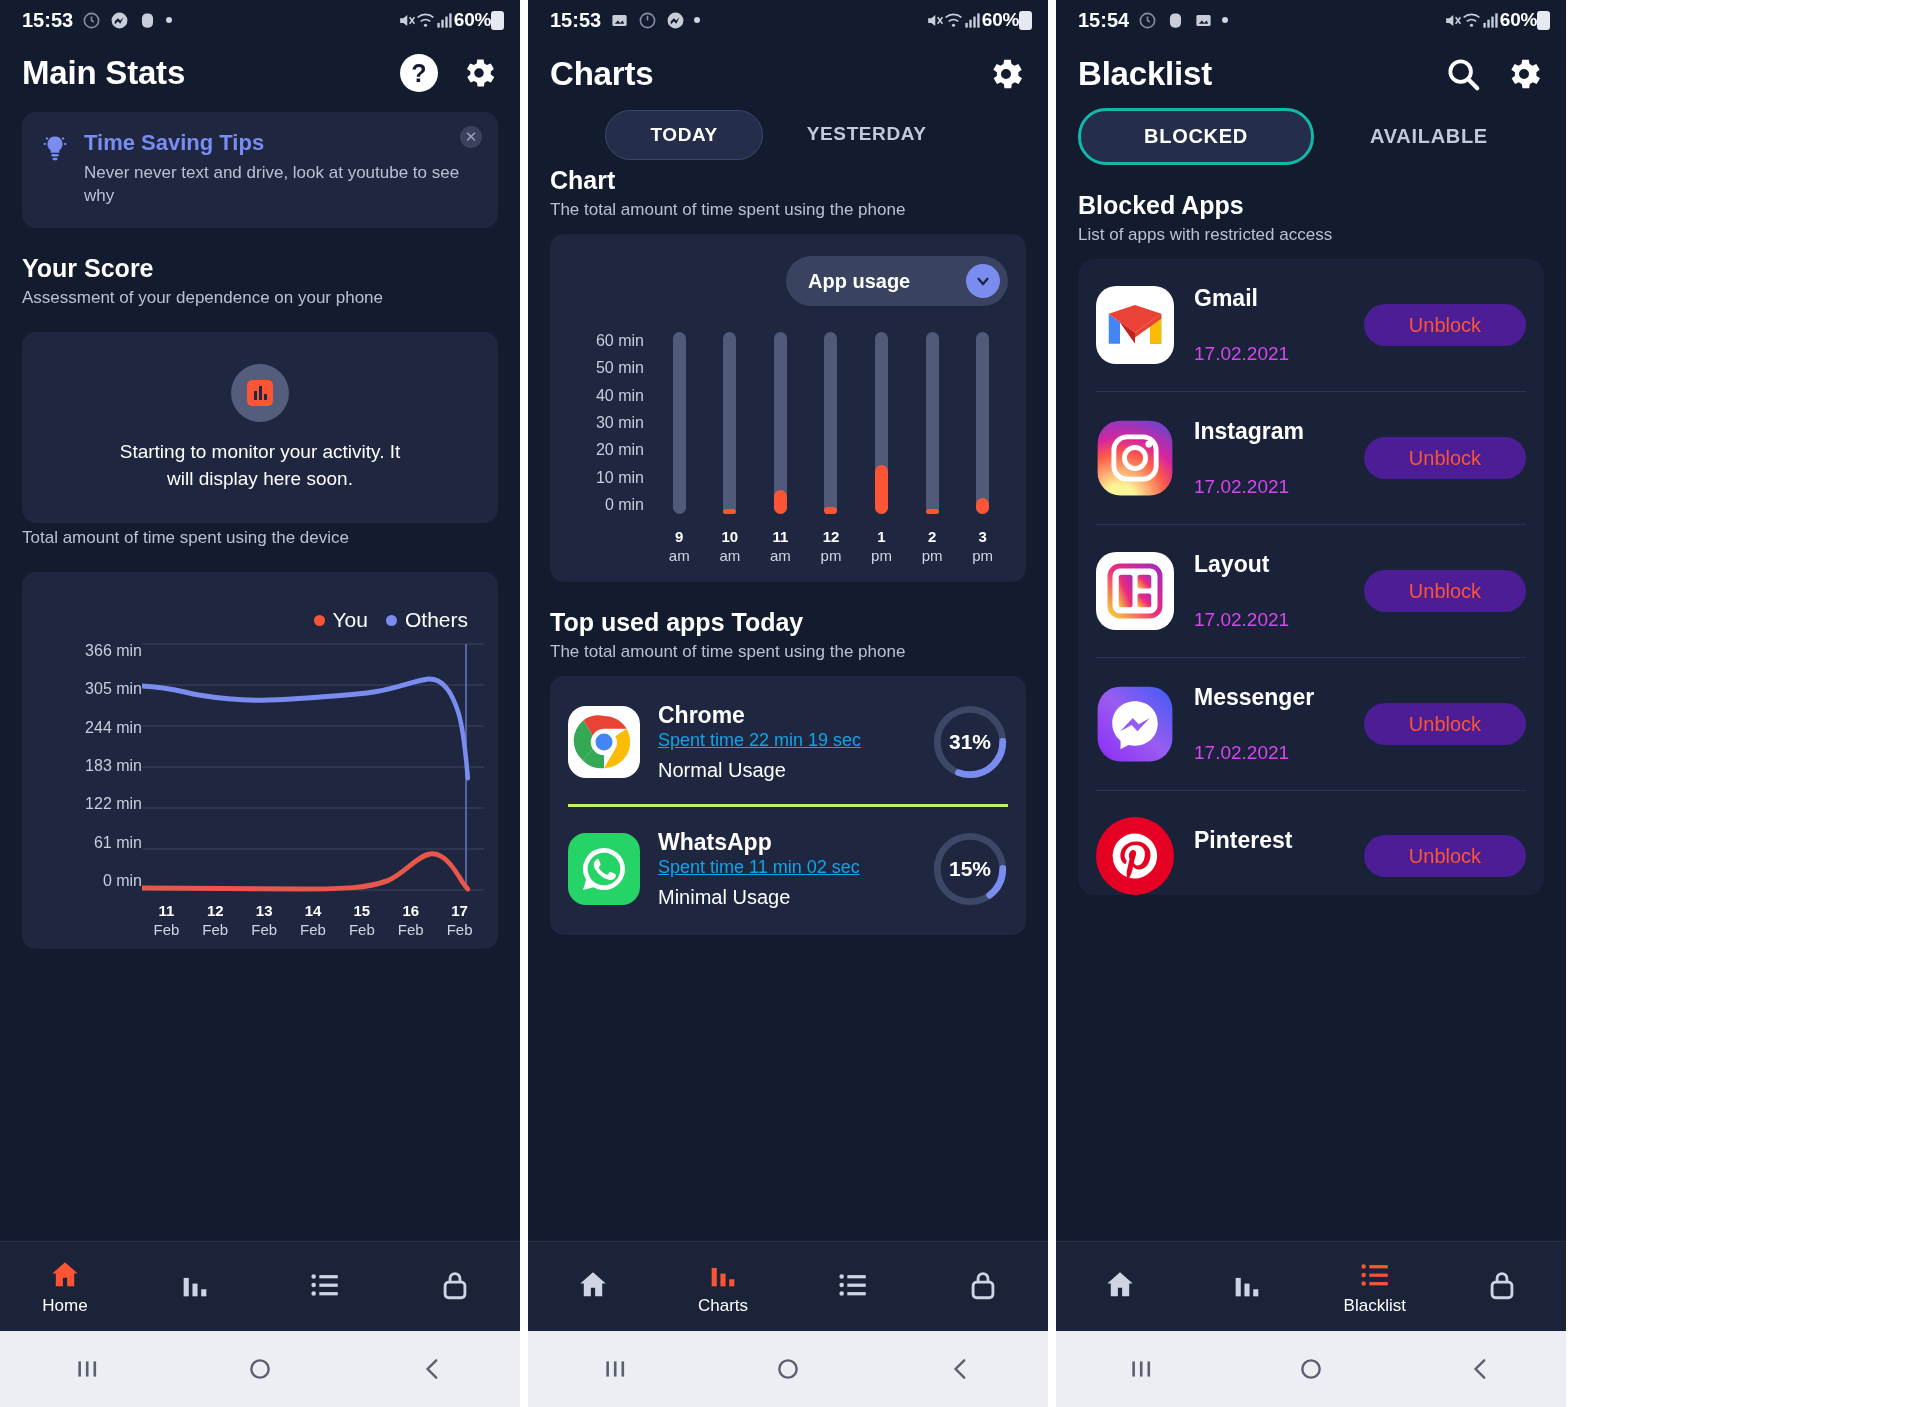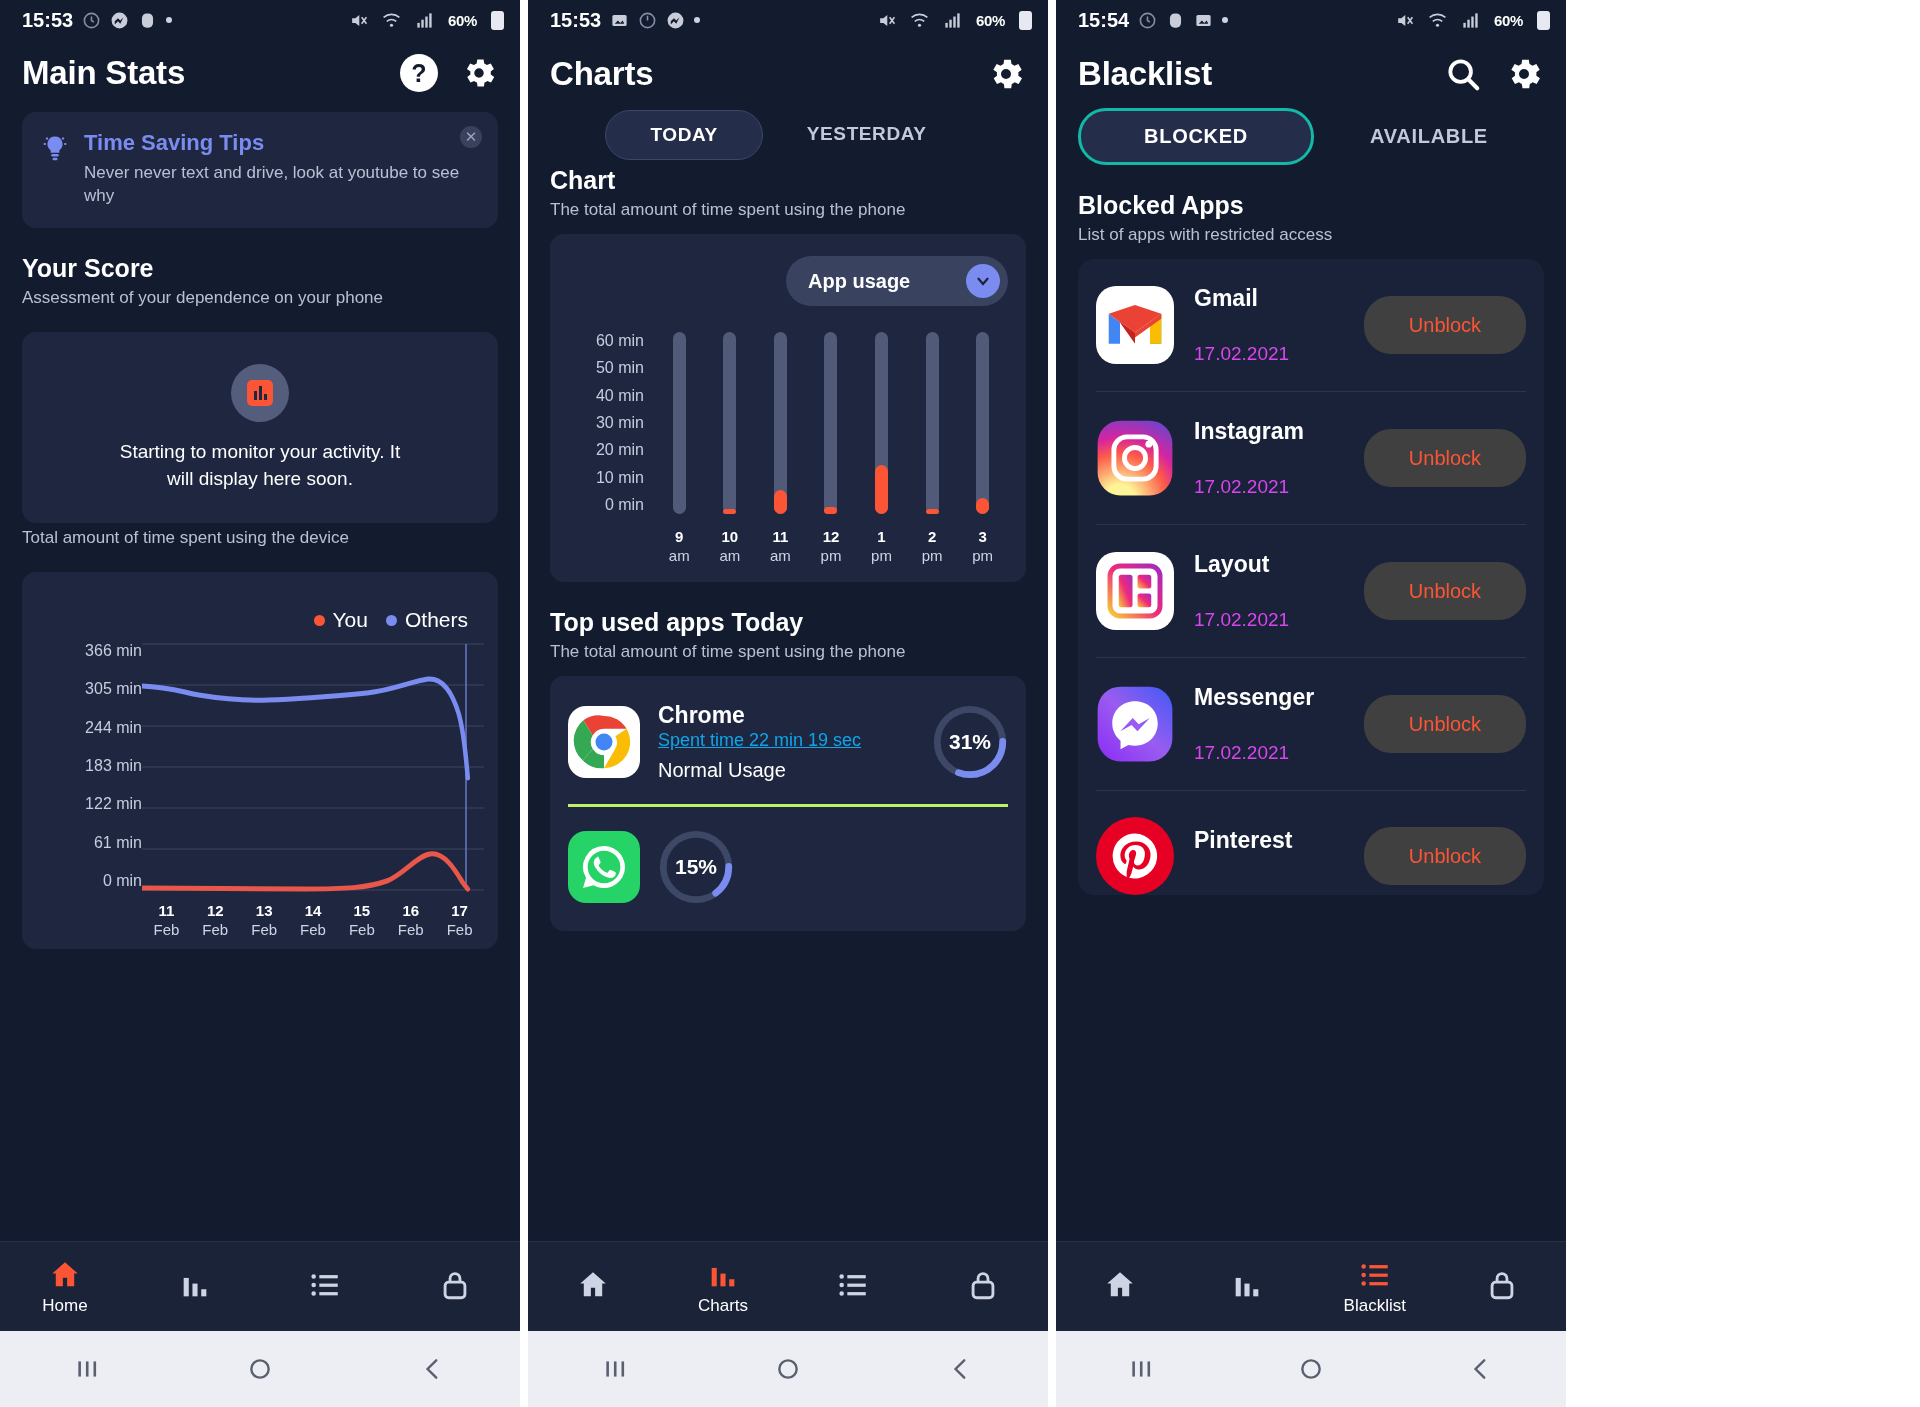--- a/index.html
+++ b/index.html
@@ -27,7 +27,7 @@
     background:#131b2e; flex:0 0 auto;
   }
   .sb-left { display:flex; align-items:center; gap:9px; }
-  .sb-right { margin-left:auto; display:flex; align-items:center; gap:14px; font-size:15px; }
+  .sb-right { margin-left:auto; display:flex; align-items:center; gap:0; font-size:19px; }
   .sb-ic { width:19px; height:19px; display:inline-block; opacity:.85; }
   .dotmark { width:6px;height:6px;border-radius:50%;background:#cfd4e0;display:inline-block;}
   .batt { font-weight:700; letter-spacing:-.3px;}

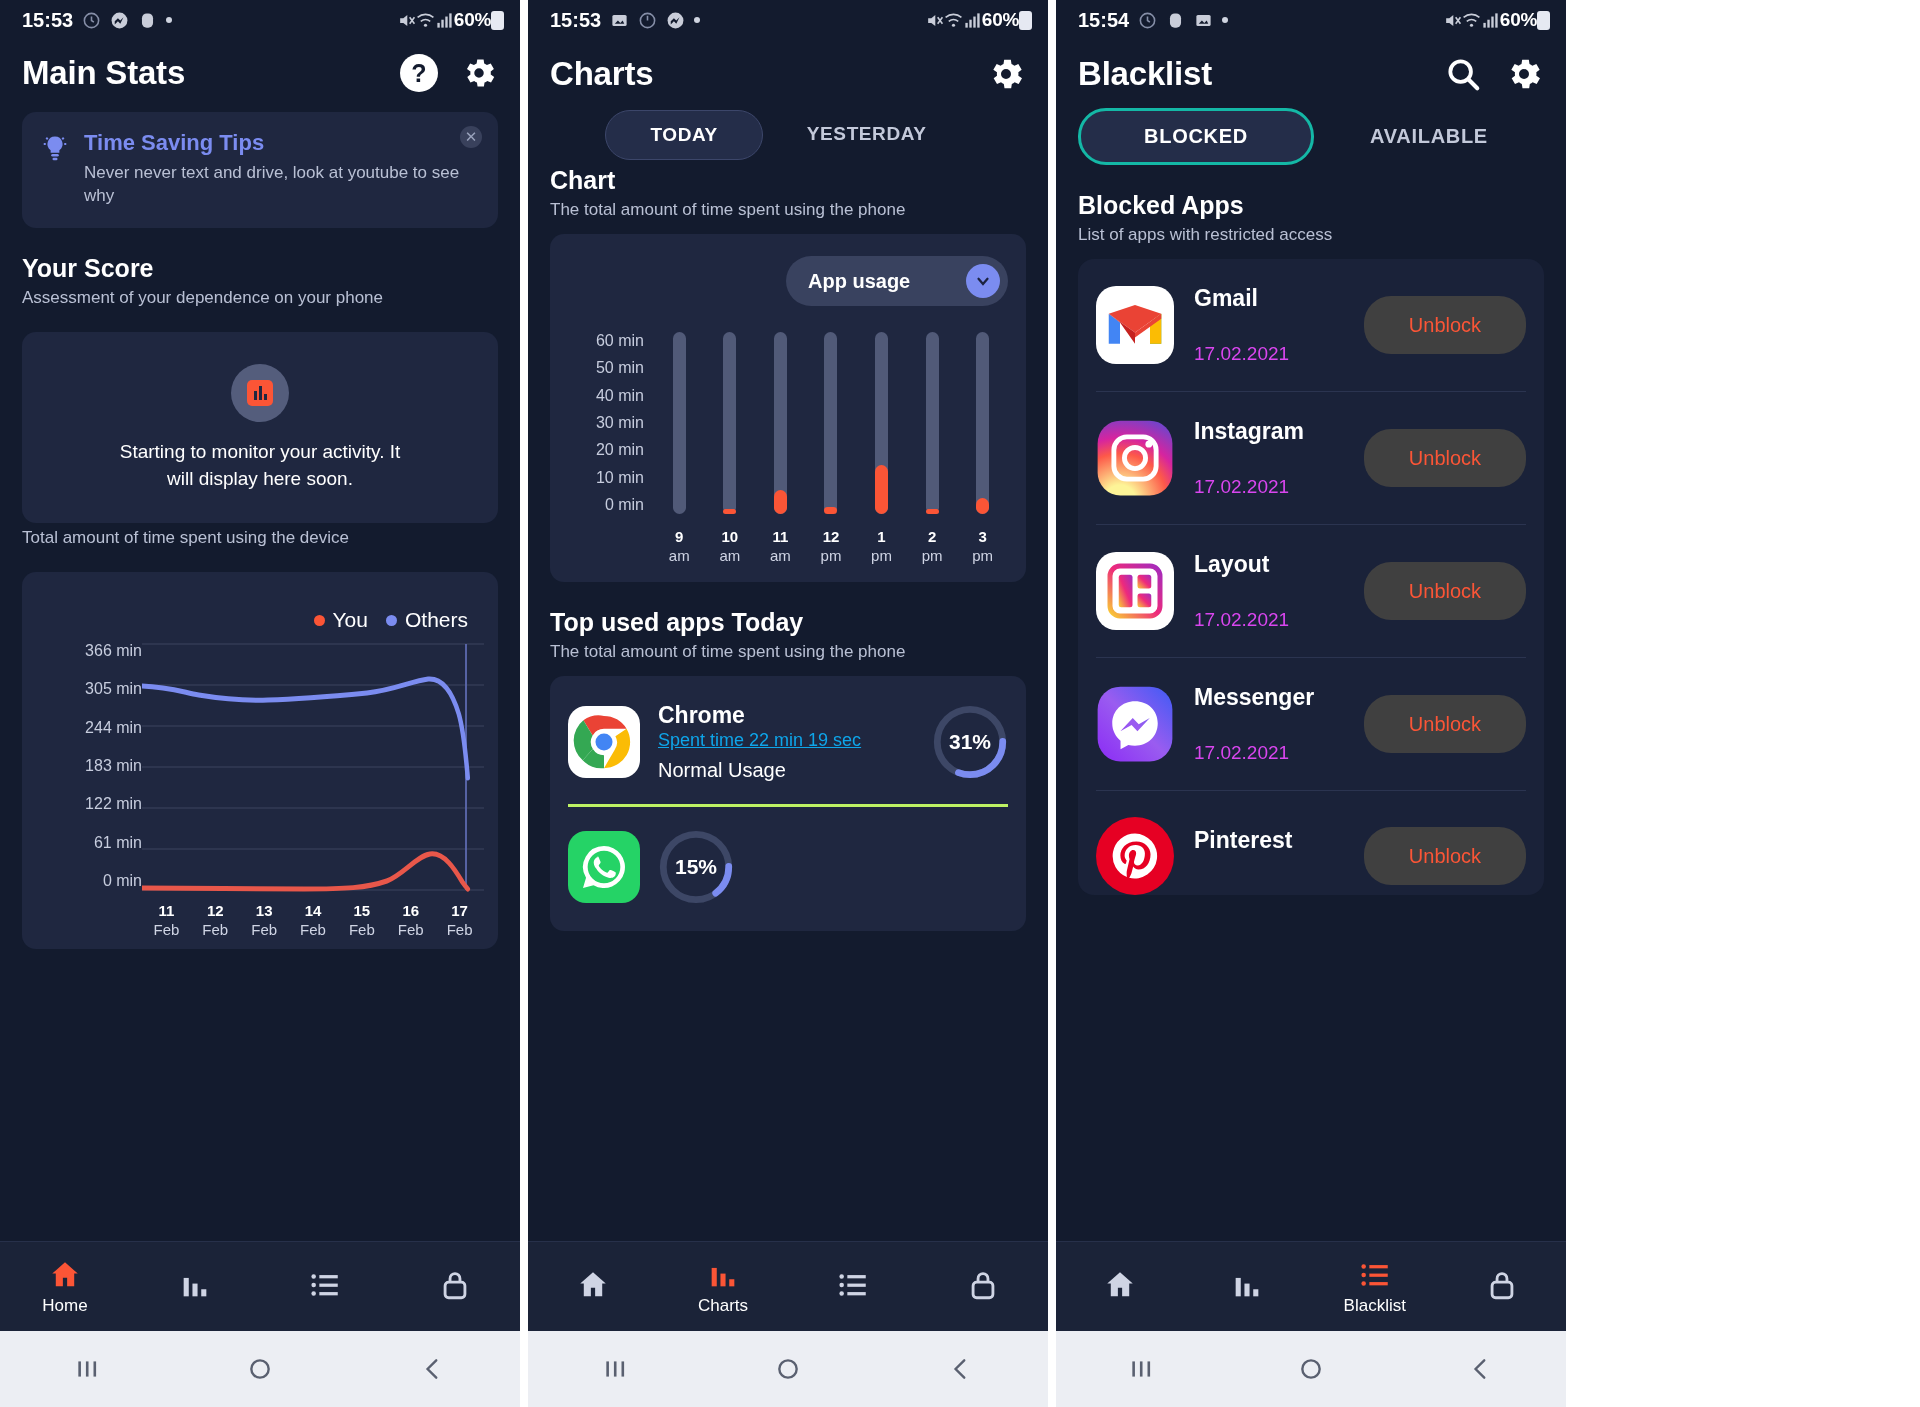--- a/index.html
+++ b/index.html
@@ -146,7 +146,7 @@
   .bl-name{color:#ffffff;font-size:23px;font-weight:700;}
   .bl-date{color:#d946ef;font-size:19px;margin-top:31px;}
   .unblock{
-    width:162px;height:58px;border-radius:27px;background:#404040;color:#fb5536;
+    width:162px;height:42px;border-radius:27px;background:#4c1d95;color:#fb5536;
     font-size:20px;display:flex;align-items:center;justify-content:center;}
   .bl-icon{width:78px;height:78px;border-radius:20px;flex:0 0 auto;overflow:hidden;display:flex;align-items:center;justify-content:center;background:#fff;}
 </style>

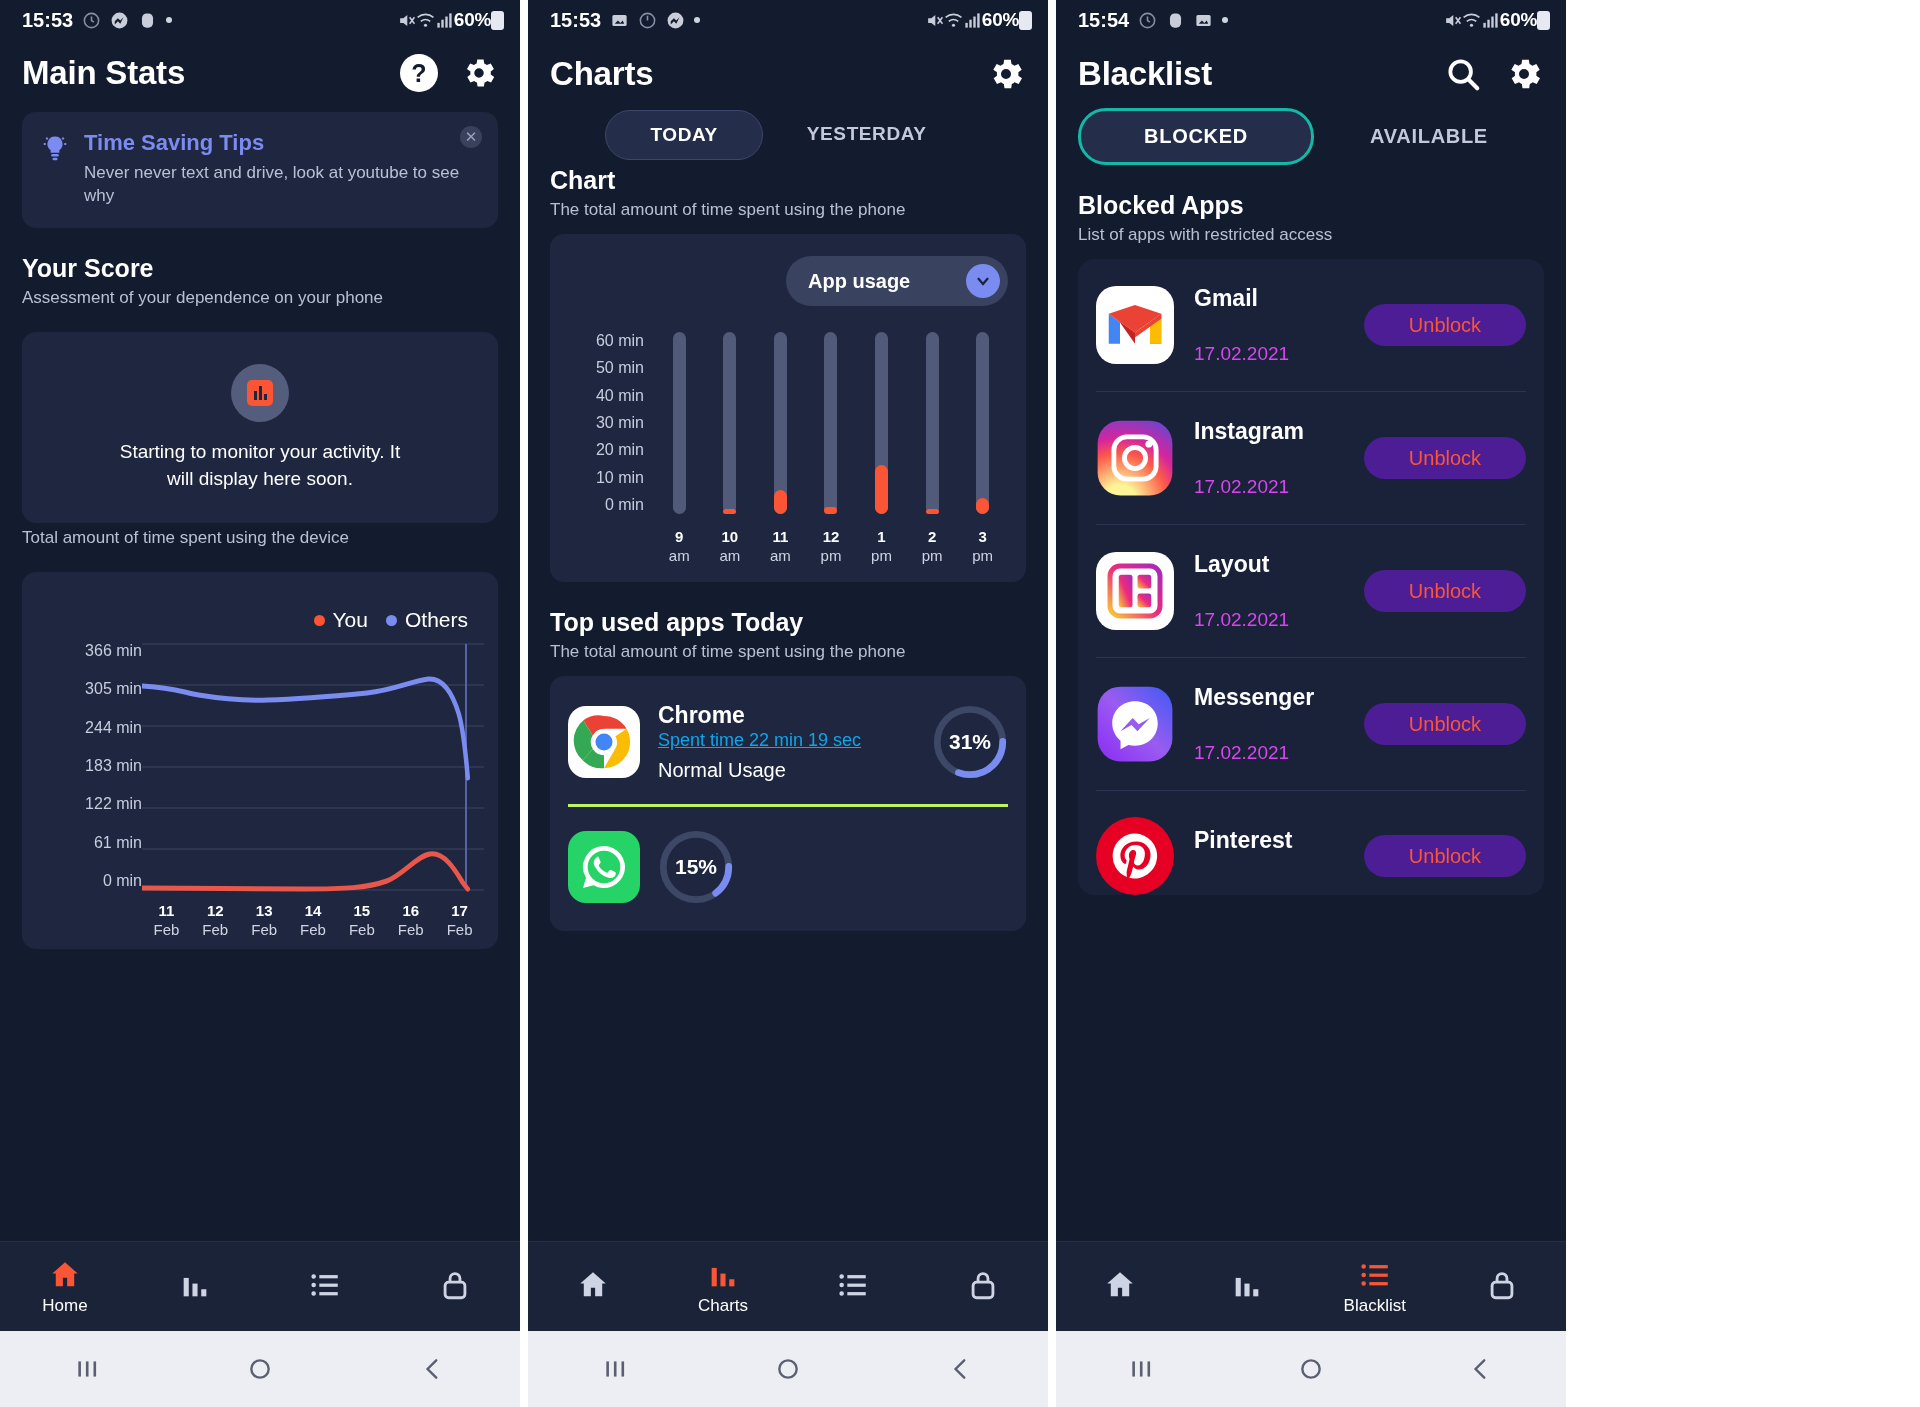--- a/index.html
+++ b/index.html
@@ -497,6 +497,11 @@
                 <path fill="#ffffff" d="M18.4 15.6c-.5 0-1.1.2-1.6.8-.6.6-1.6 1.6-1.6 3.9s1.7 4.5 1.9 4.8c.2.3 3.2 5.1 7.9 7 3.9 1.6 4.7 1.3 5.6 1.2.9-.1 2.8-1.2 3.2-2.3.4-1.1.4-2.1.3-2.3-.1-.2-.5-.3-1-.6-.5-.3-2.8-1.4-3.3-1.5-.4-.2-.8-.2-1.1.2-.3.5-1.2 1.5-1.5 1.9-.3.3-.6.4-1 .1-.5-.2-2-.8-3.9-2.4-1.4-1.3-2.4-2.8-2.7-3.3-.2-.5 0-.7.2-1 .2-.2.5-.6.7-.9.2-.3.3-.5.5-.9.2-.3 0-.7 0-.9-.1-.3-1.1-2.6-1.5-3.6-.3-.9-.7-.8-1-.8h-.1z"></path>
               </svg>
             </div>
+            <div class="appmeta">
+              <div class="appname">WhatsApp</div>
+              <div class="appspent">Spent time 11 min 02  sec</div>
+              <div class="appusage">Minimal Usage</div>
+            </div>
             <div class="ring">
               <svg width="76" height="76" viewBox="0 0 36 36">
                 <circle cx="18" cy="18" r="15.5" fill="none" stroke="#3d4766" stroke-width="3.2"></circle>

